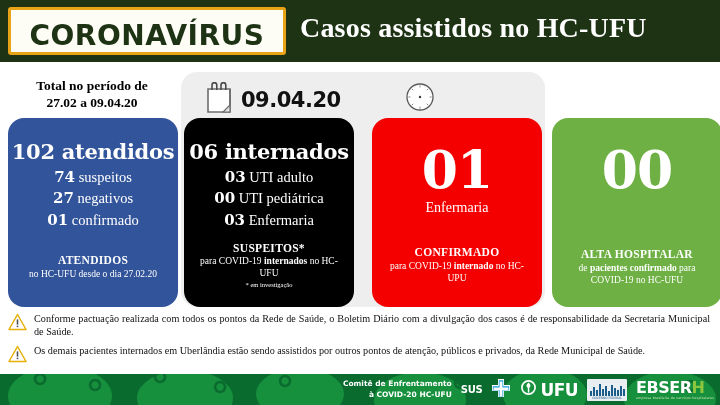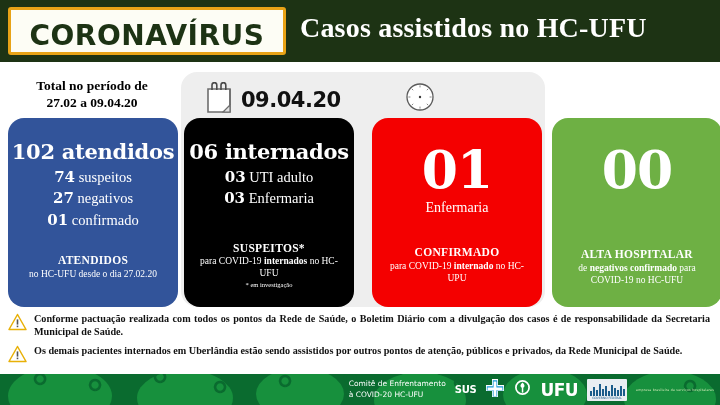--- a/index.html
+++ b/index.html
@@ -302,6 +302,10 @@
     <div>
       <span class="num">03</span>
       <span class="lbl">UTI adulto</span>
+    </div>
+    <div>
+      <span class="num">00</span>
+      <span class="lbl">UTI pediátrica</span>
     </div>
     <div>
       <span class="num">03</span>

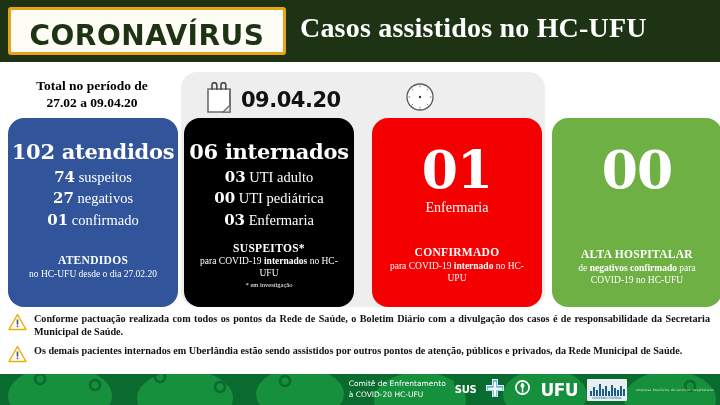--- a/index.html
+++ b/index.html
@@ -337,7 +337,7 @@
   <div class="card-footer">
     <div class="ft-title">ALTA HOSPITALAR</div>
     <div class="ft-sub">
-      <span>de </span><b>negativos confirmado</b><span> para COVID-19 no HC-UFU</span>
+      <span>de </span><b>pacientes confirmado</b><span> para COVID-19 no HC-UFU</span>
     </div>
   </div>
 </div>

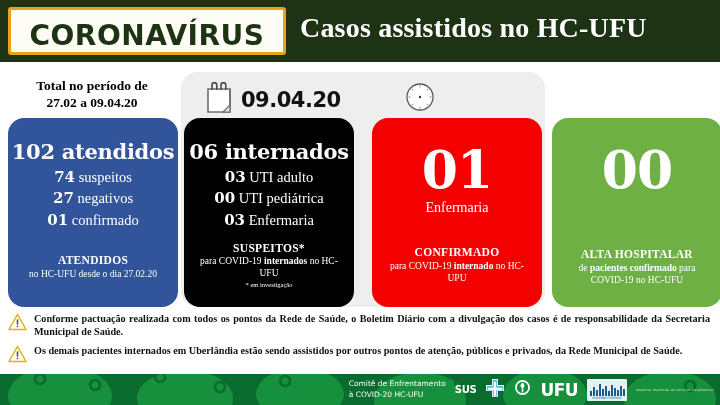--- a/index.html
+++ b/index.html
@@ -156,7 +156,6 @@
     display: flex; align-items: flex-start; gap: 7px;
     padding: 0 10px 0 8px;
     margin-bottom: 5px;
-    font-weight: bold;
   }
   .note-text {
     font-size: 10.2px;

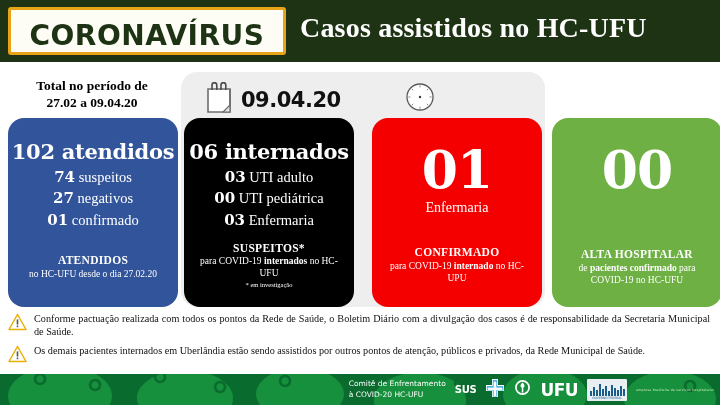--- a/index.html
+++ b/index.html
@@ -182,11 +182,11 @@
   }
   #committee {
     font-family: "DejaVu Sans", sans-serif;
-    font-weight: normal;
+    font-weight: bold;
     font-size: 7.5px;
     line-height: 1.35;
     color: #ffffff;
-    text-align: left;
+    text-align: right;
   }
   .logo-sus {
     display: flex; align-items: center; gap: 8px;

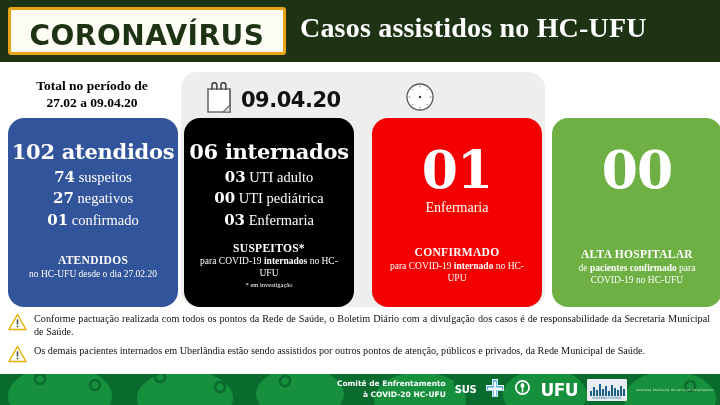--- a/index.html
+++ b/index.html
@@ -197,7 +197,7 @@
     letter-spacing: -0.3px;
   }
   .logo-ufu {
-    display: flex; align-items: center; gap: 10px;
+    display: flex; align-items: center; gap: 4px;
     font-family: "DejaVu Sans", sans-serif;
     font-weight: bold; font-size: 17px; color: #ffffff;
     letter-spacing: -0.5px;

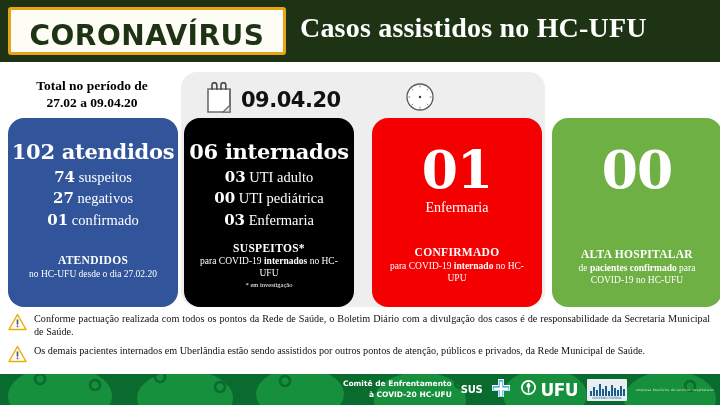--- a/index.html
+++ b/index.html
@@ -435,6 +435,7 @@
     </div>
 
     <div id="logo-ebserh">
+      <div class="eb-word"><span style="color:#ffffff">EBSER</span><span>H</span></div>
       <div class="eb-sub">empresa brasileira de serviços hospitalares</div>
     </div>
   </div>

